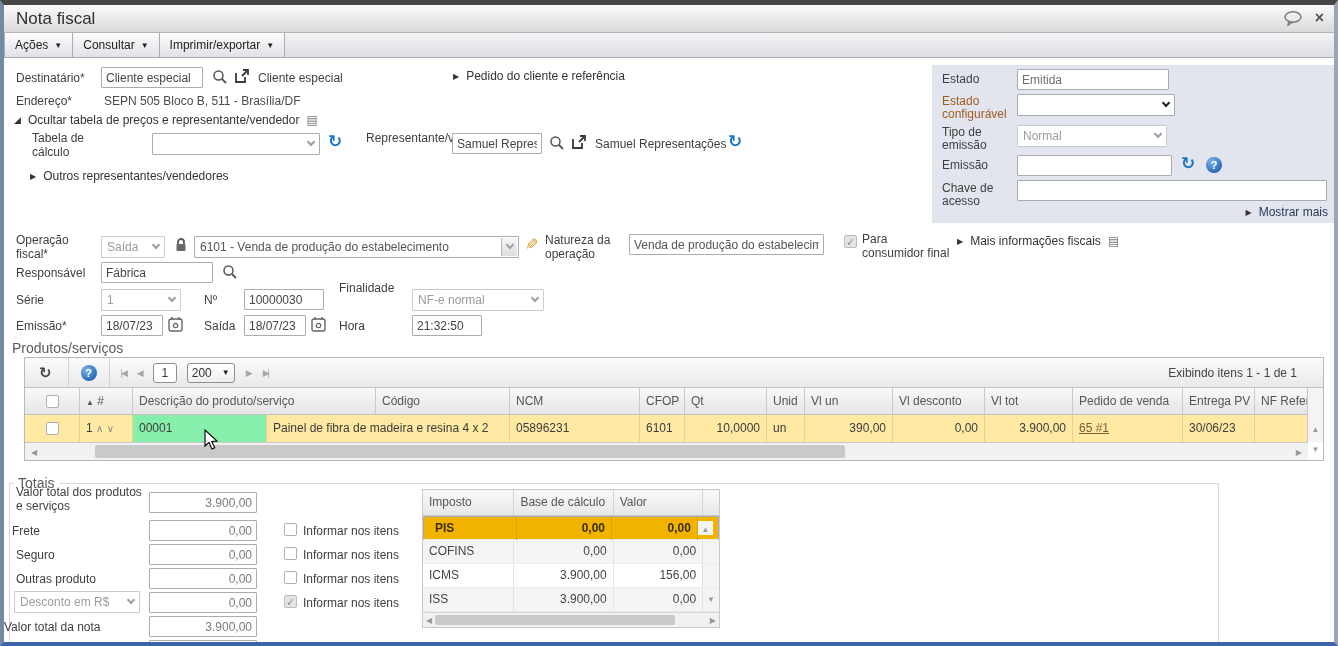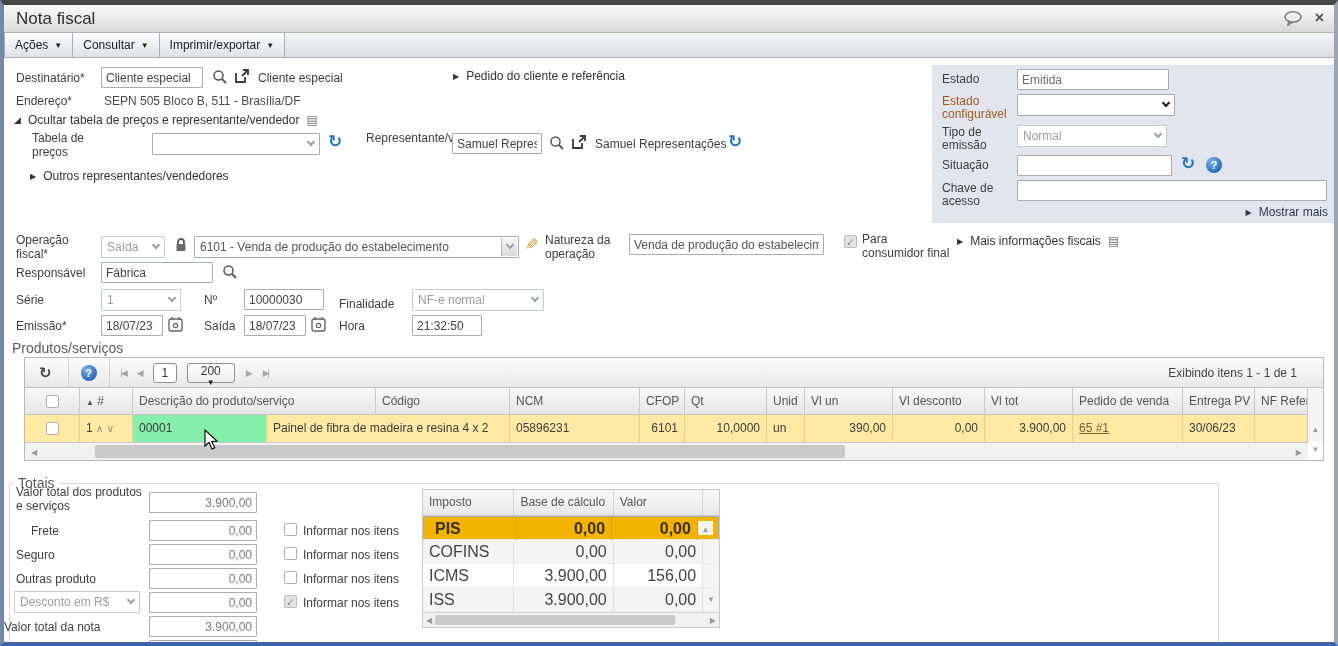--- a/index.html
+++ b/index.html
@@ -160,7 +160,7 @@
     <span class="icon-note">▤</span>
   </div>
 
-  <div class="abs lbl" style="left:28px; top:126px; width:70px;">Tabela de preços</div>
+  <div class="abs lbl" style="left:28px; top:126px; width:70px;">Tabela de cálculo</div>
   <div class="sel abs" style="left:148px; top:128px; width:168px;">
       <span></span>
       <span class="chev gray"></span>

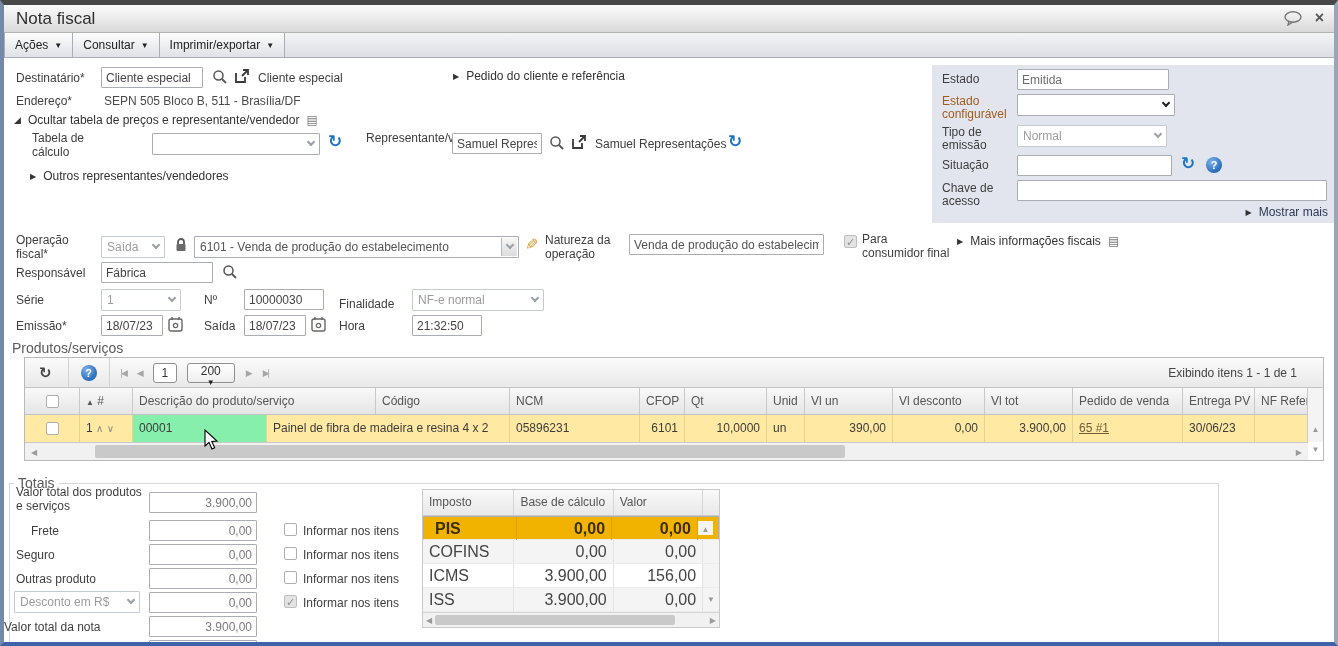--- a/index.html
+++ b/index.html
@@ -139,7 +139,7 @@
         <span>Normal</span>
         <span class="chev gray"></span>
       </div>
-    <div class="plbl abs" style="left:10px; top:94px;">Situação</div>
+    <div class="plbl abs" style="left:10px; top:94px;">Emissão</div>
     <input class="abs inp" style="left: 85px; top: 90px; width: 155px;" value="">
     <span class="abs refresh" style="left:249px; top:91px;">↻</span>
     <span class="abs help-ic" style="left:274px; top:92px;">?</span>

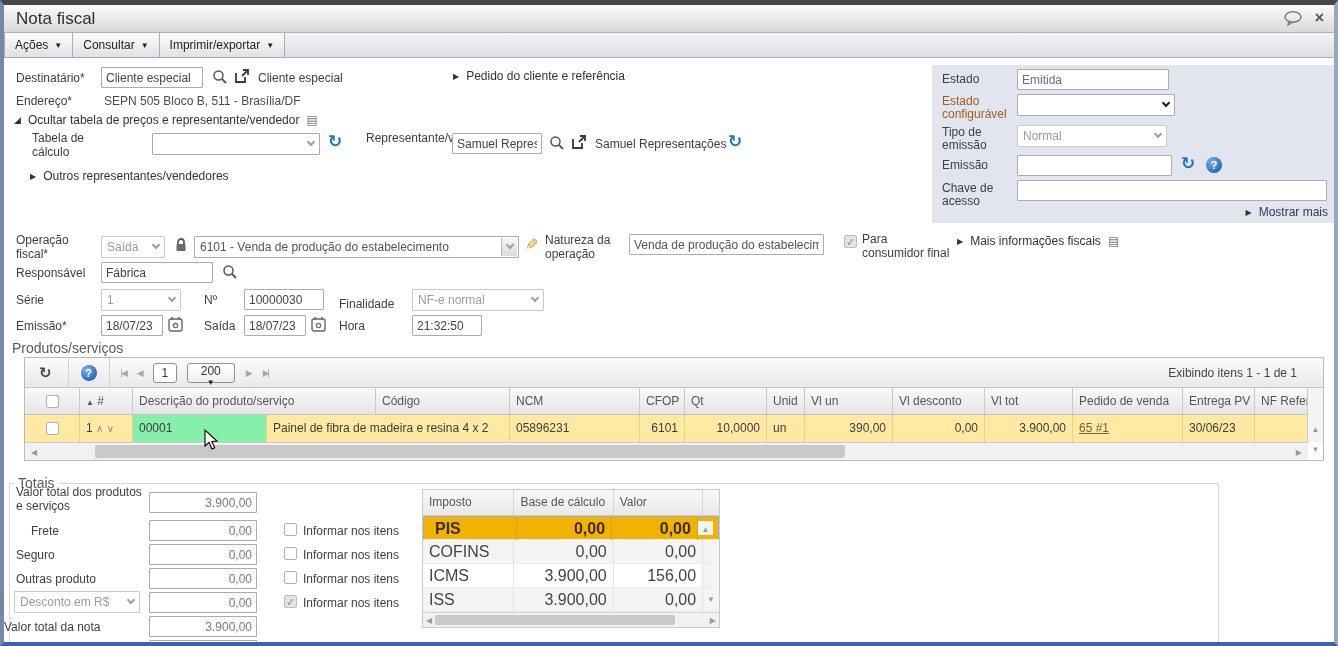--- a/index.html
+++ b/index.html
@@ -232,7 +232,7 @@
     </div>
   <div class="abs lbl" style="left:200px; top:288px;">Nº</div>
   <input class="abs inp" style="left: 240px; top: 284px; width: 80px;" value="10000030">
-  <div class="abs lbl" style="left:335px; top:292px;">Finalidade</div>
+  <div class="abs lbl" style="left:335px; top:276px;">Finalidade</div>
   <div class="sel dis abs" style="left:408px; top:284px; width:132px;">
       <span>NF-e normal</span>
       <span class="chev gray"></span>

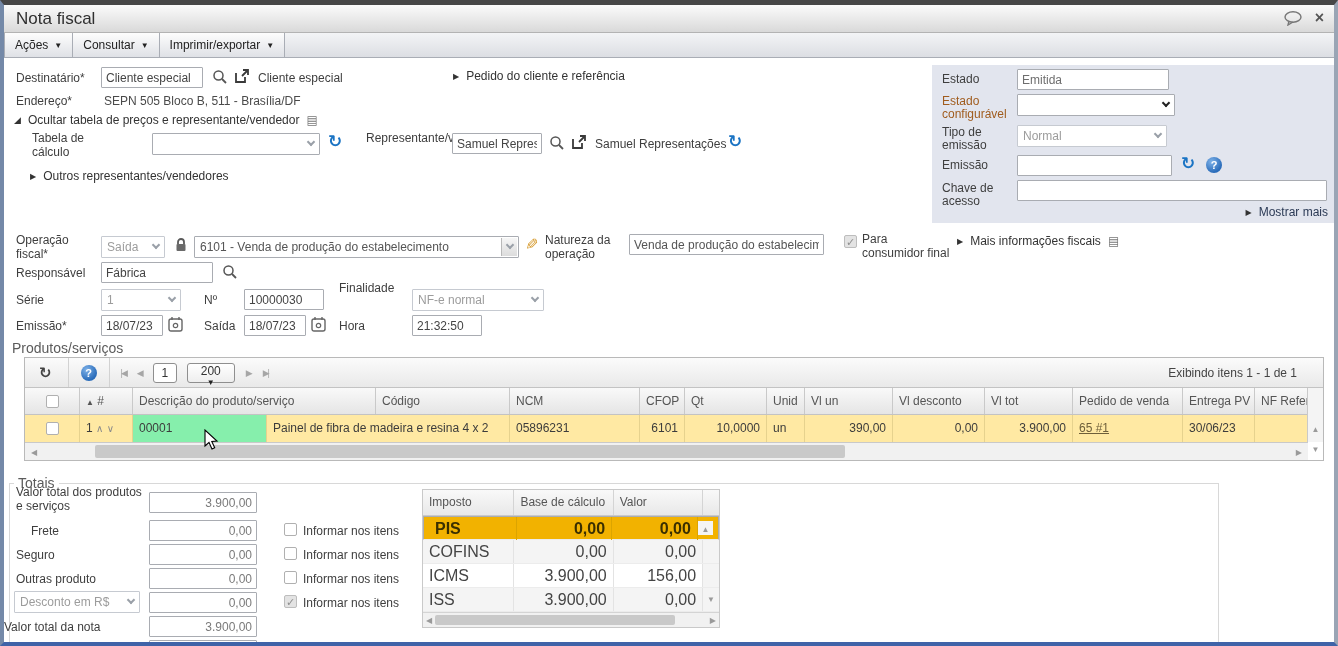--- a/index.html
+++ b/index.html
@@ -272,7 +272,7 @@
       <span class="pg-arrow" style="margin:0 5px;">|◀</span>
       <span class="pg-arrow" style="margin:0 6px;">◀</span>
       <span class="pagebox" style="margin:0 5px;">1</span>
-      <div class="pgsel" style="margin:0 5px;flex-direction:column;">
+      <div class="pgsel" style="margin:0 5px;">
           <span>200</span>
           <span class="tri-dn">▼</span>
         </div>

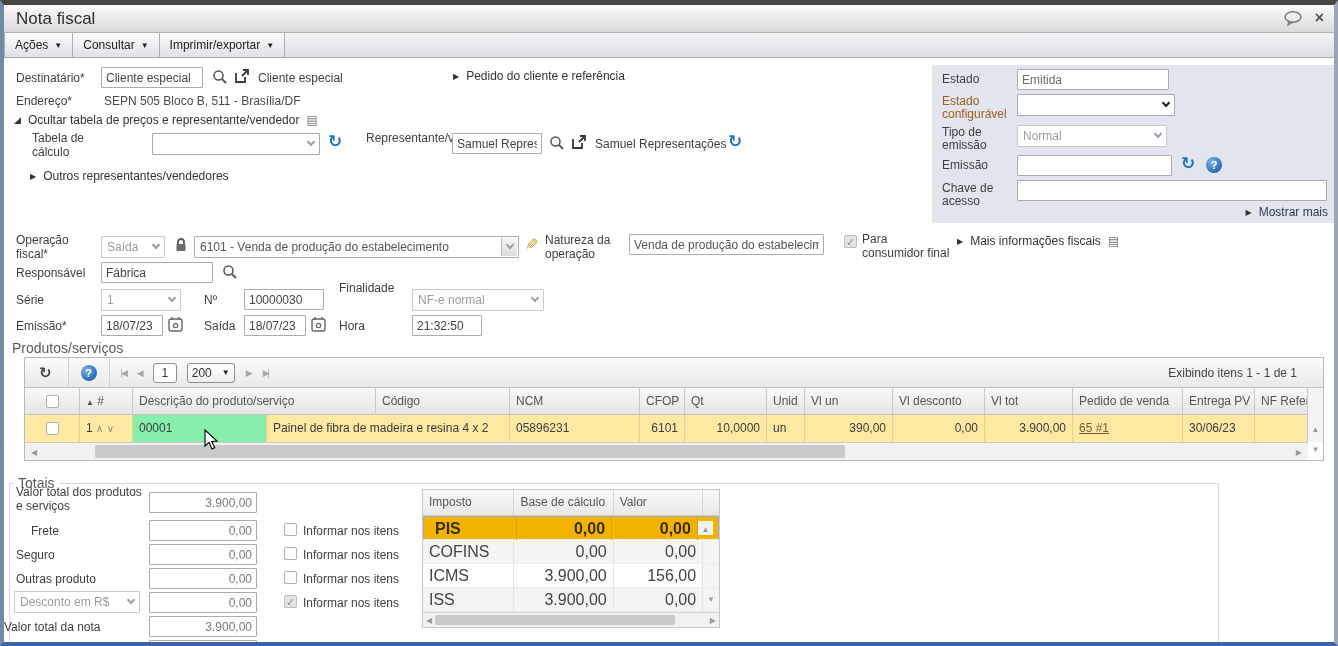--- a/index.html
+++ b/index.html
@@ -306,7 +306,7 @@
       <div class="gc" style="width:134px; background:#86efac;">00001</div>
       <div class="gc" style="width:243px;">Painel de fibra de madeira e resina 4 x 2</div>
       <div class="gc" style="width:130px;">05896231</div>
-      <div class="gc" style="width:45px;text-align:right;">6101</div>
+      <div class="gc" style="width:45px;">6101</div>
       <div class="gc r" style="width:82px;">10,0000</div>
       <div class="gc" style="width:38px;">un</div>
       <div class="gc r" style="width:88px;">390,00</div>

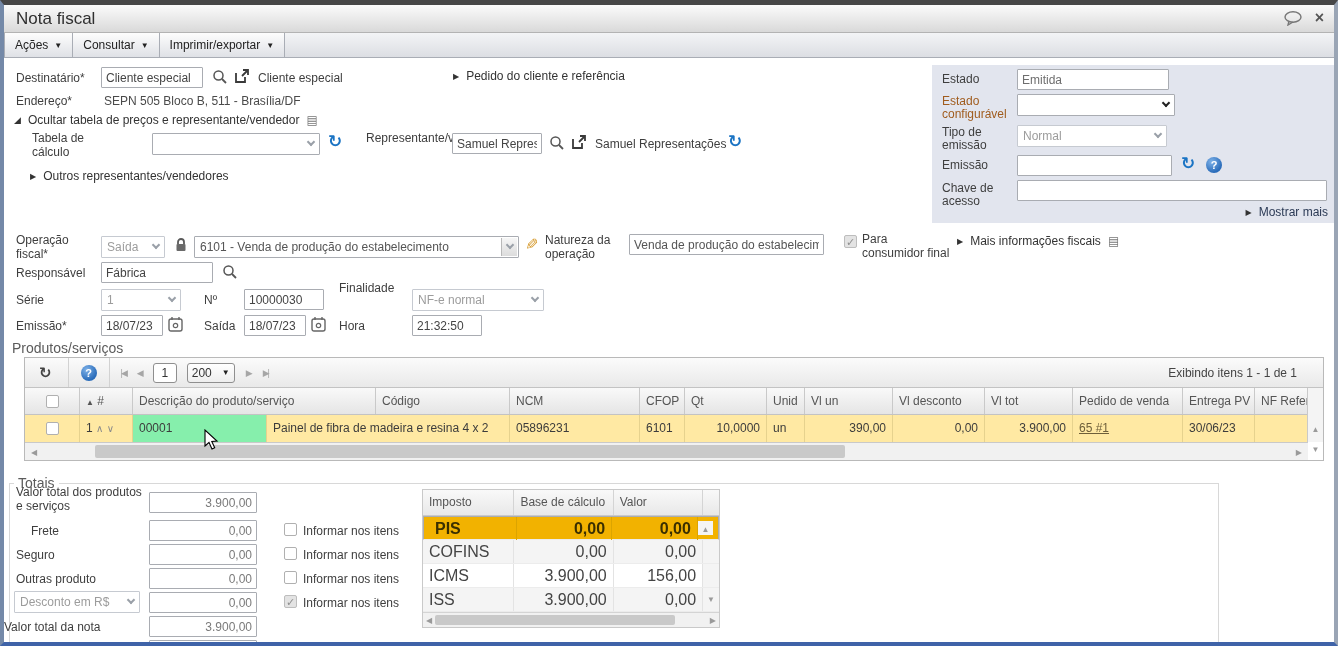--- a/index.html
+++ b/index.html
@@ -340,7 +340,7 @@
   <div class="abs lbl" style="left:12px; top:480px; width:128px;">Valor total dos produtos e serviços</div>
   <input class="abs inp ro num" style="left: 145px; top: 487px; width: 108px;" readonly="" value="3.900,00">
 
-  <div class="abs lbl" style="left:27px; top:519px;">Frete</div>
+  <div class="abs lbl" style="left:8px; top:519px;">Frete</div>
   <input class="abs inp num" style="left: 145px; top: 515px; width: 108px;" value="0,00">
   <span class="abs cb" style="left:280px; top:518px;"></span>
   <div class="abs lbl" style="left:299px; top:519px;">Informar nos itens</div>

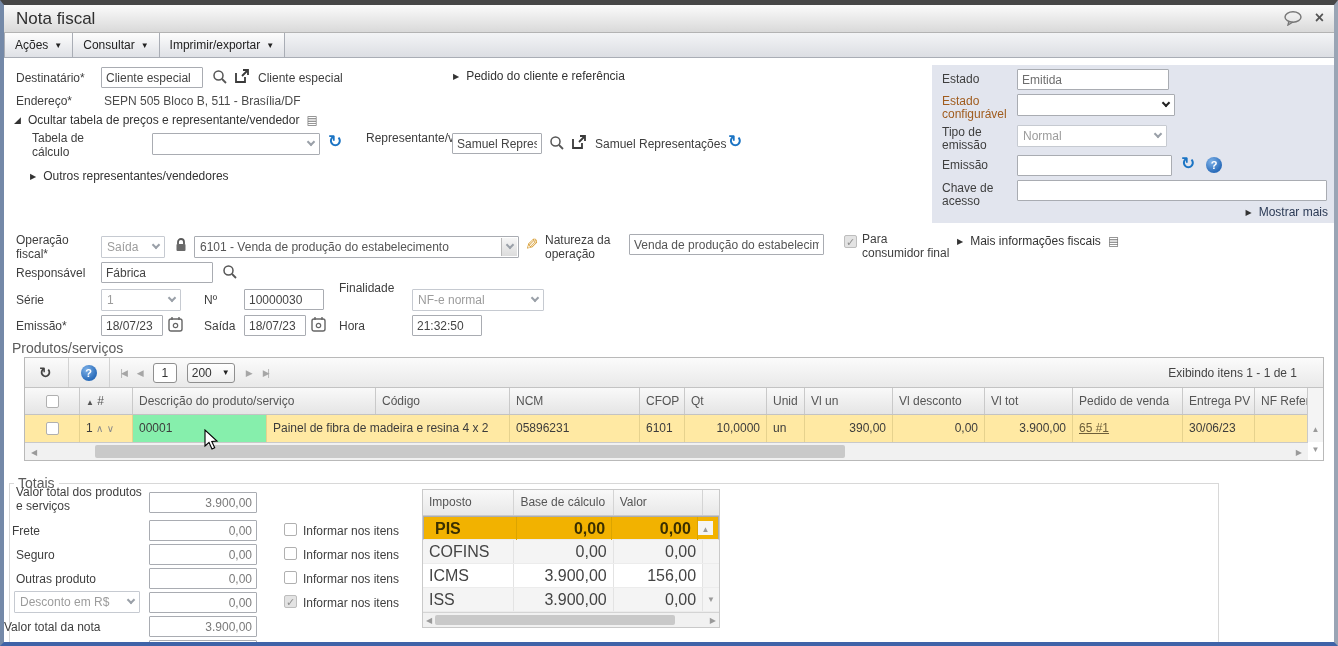--- a/index.html
+++ b/index.html
@@ -61,7 +61,7 @@
   .taxhead { display:flex; background:linear-gradient(#f9f9f9,#e8e8e8); border-bottom:1px solid #c9c9c9; height:26px; }
   .th { font-size:12px; color:#555; padding:0 6px; line-height:25px; border-right:1px solid #d4d4d4; }
   .taxrow { display:flex; height:24px; border-bottom:1px solid #ececec; }
-  .td { font-size:16px; color:#444; padding:0 6px; line-height:23px; border-right:1px solid #e3e3e3; overflow:hidden; white-space:nowrap; }
+  .td { font-size:12px; color:#444; padding:0 6px; line-height:23px; border-right:1px solid #e3e3e3; overflow:hidden; white-space:nowrap; }
   .td.r { text-align:right; }
   .taxrow.alt { background:#f4f4f4; }
   .taxrow.sel { background:#f2b200; }

